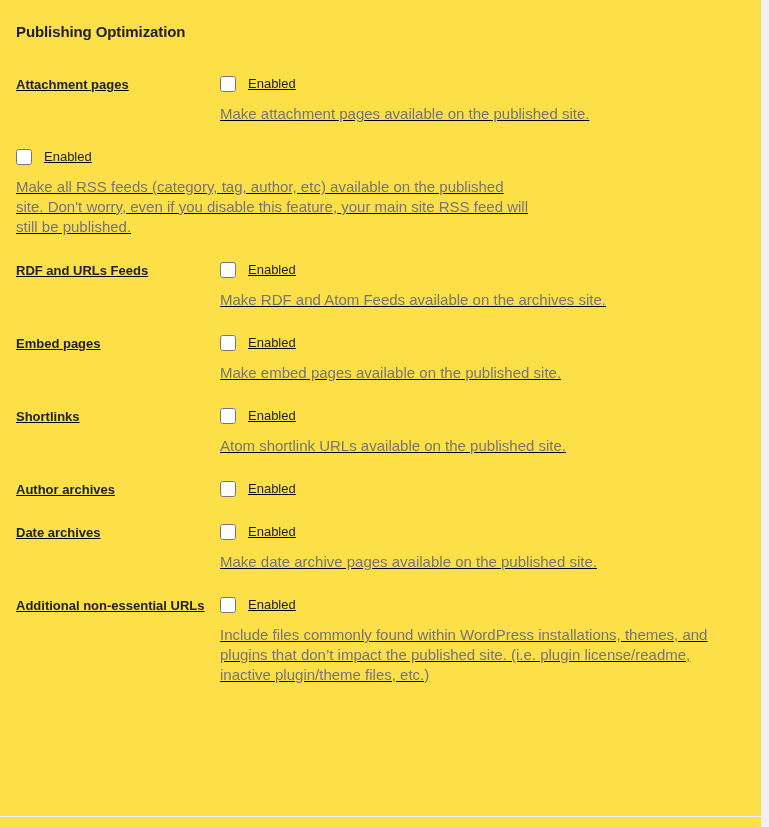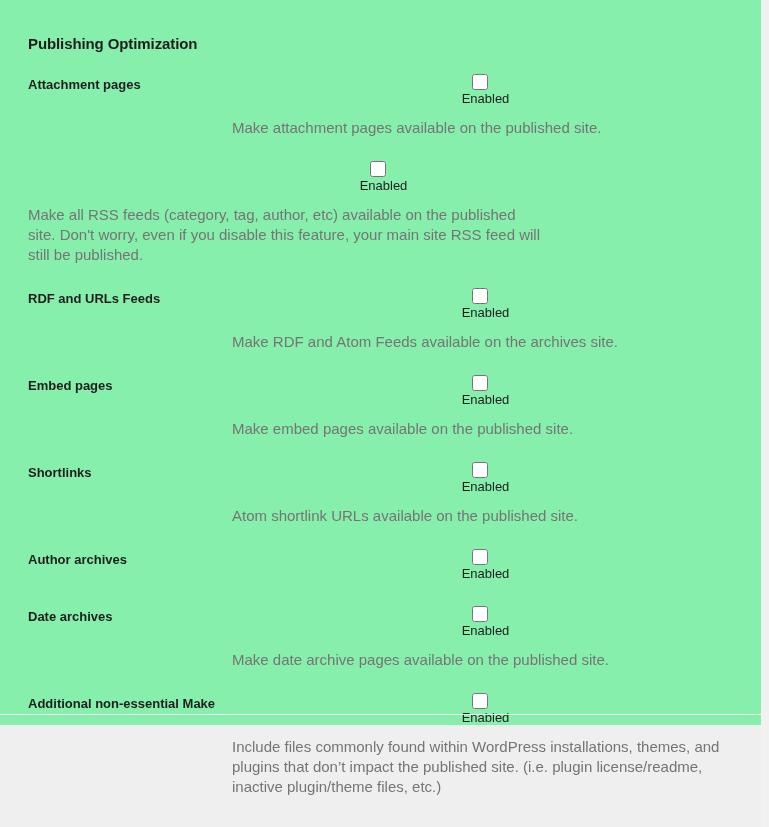--- a/index.html
+++ b/index.html
@@ -18,10 +18,10 @@
   .panel {
     position: relative;
     width: 769px;
-    height: 725px;
-    background: #86efac;
+    height: 827px;
+    background: #fde047;
     box-sizing: border-box;
-    padding: 12px;
+    padding: 0;
   }
 
   

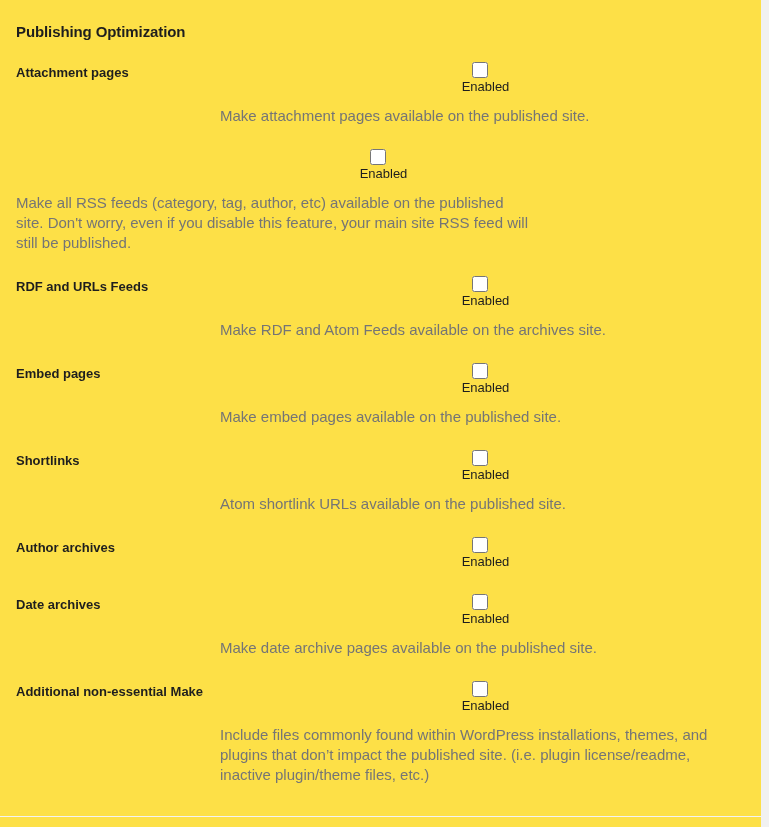--- a/index.html
+++ b/index.html
@@ -46,7 +46,8 @@
 
   .rows {
     padding: 0 16px 0 16px;
-    margin-top: 20px;
+    margin-top: 32px;
+    text-decoration: underline;
   }
 
   .row {

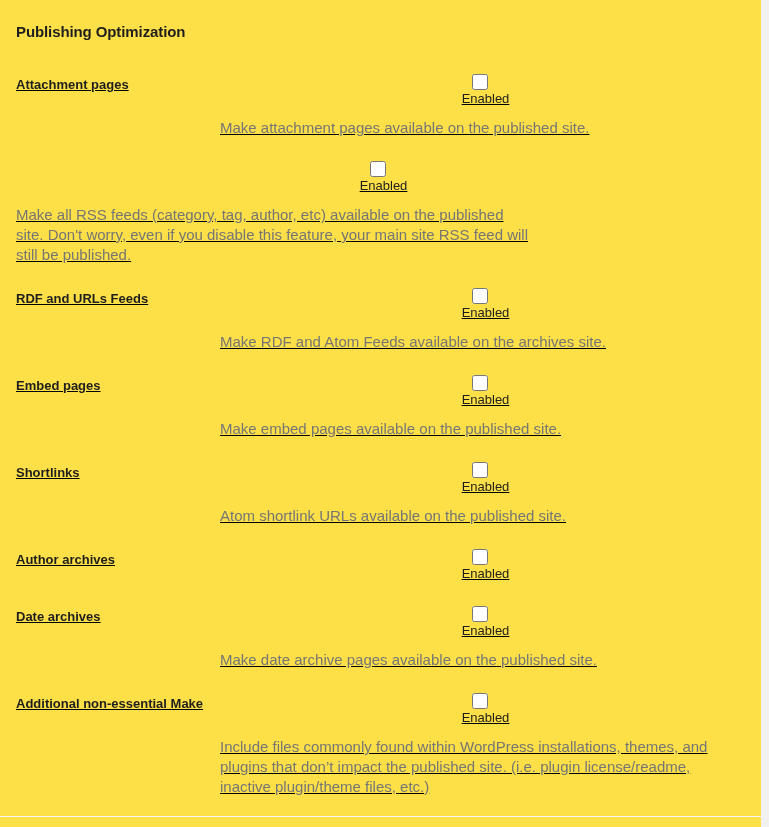--- a/index.html
+++ b/index.html
@@ -78,7 +78,6 @@
     display: flex;
     align-items: center;
     min-height: 20px;
-    flex-direction: column;
   }
 
   .checkbox {

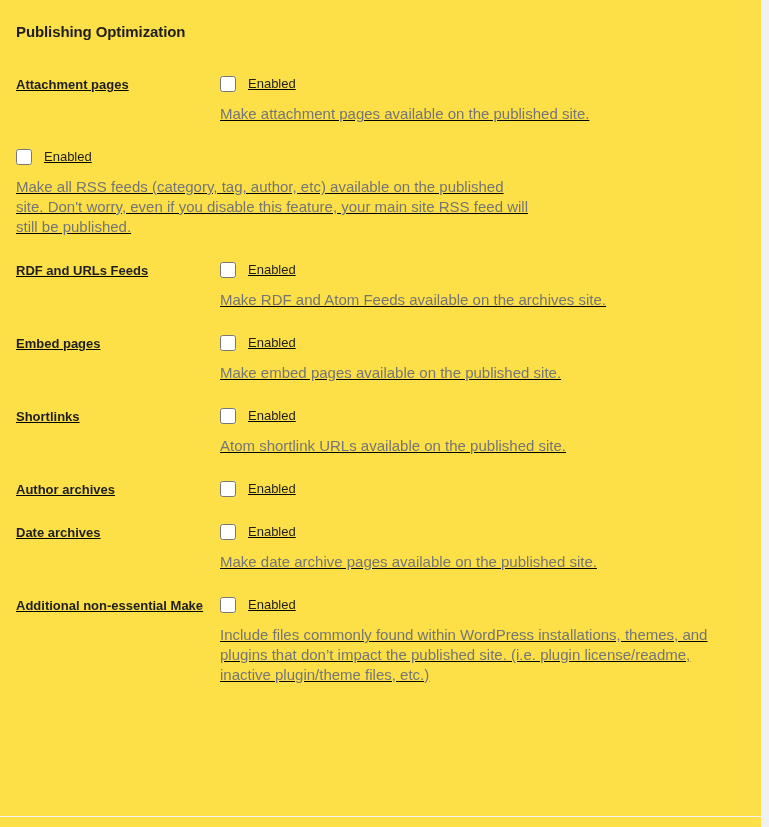--- a/index.html
+++ b/index.html
@@ -200,7 +200,7 @@
         </div>
       </div>
       <div class="row">
-        <div class="row-label">Additional non-essential Make</div>
+        <div class="row-label">Additional non-essential URLs</div>
         <div class="row-field">
           <label class="checkbox-line">
             <input type="checkbox" class="checkbox" style="">

